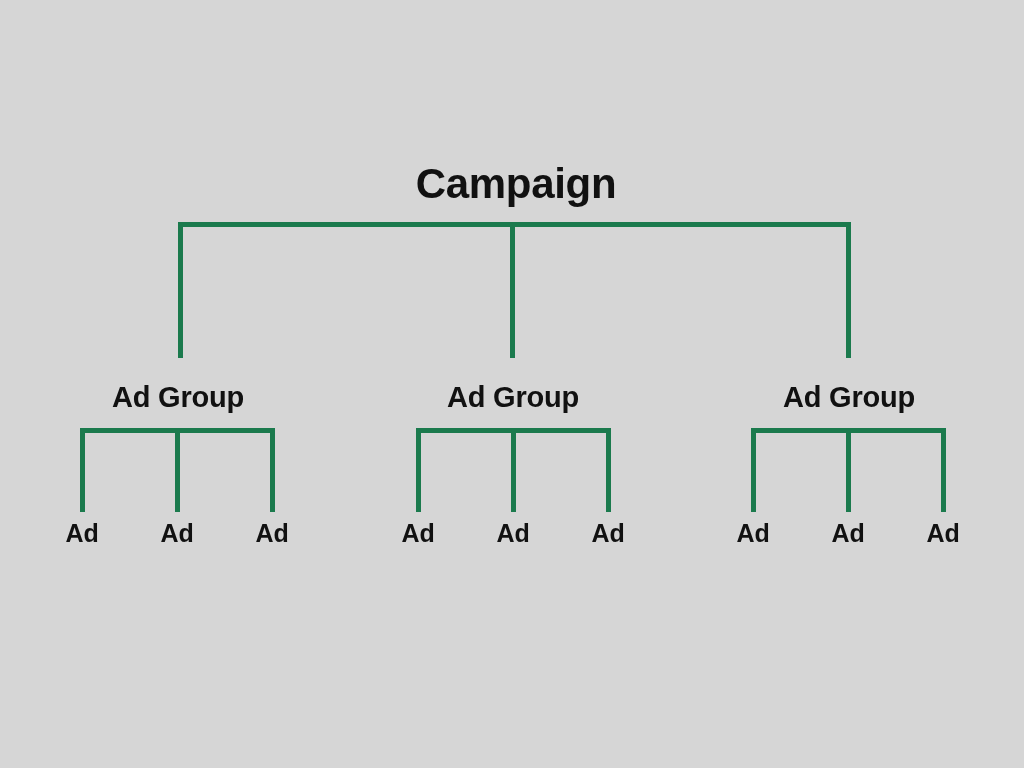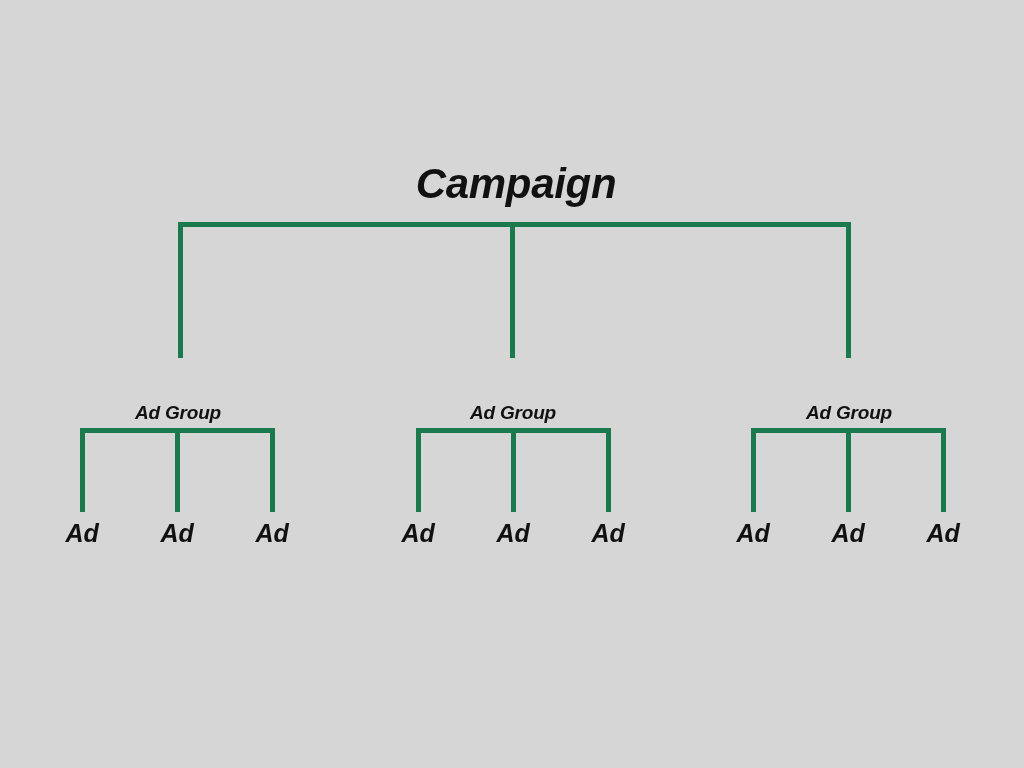--- a/index.html
+++ b/index.html
@@ -19,7 +19,6 @@
     width: 864px;
     height: 768px;
     background: #d6d6d6;
-    font-style: italic;
   }
   
   .line {

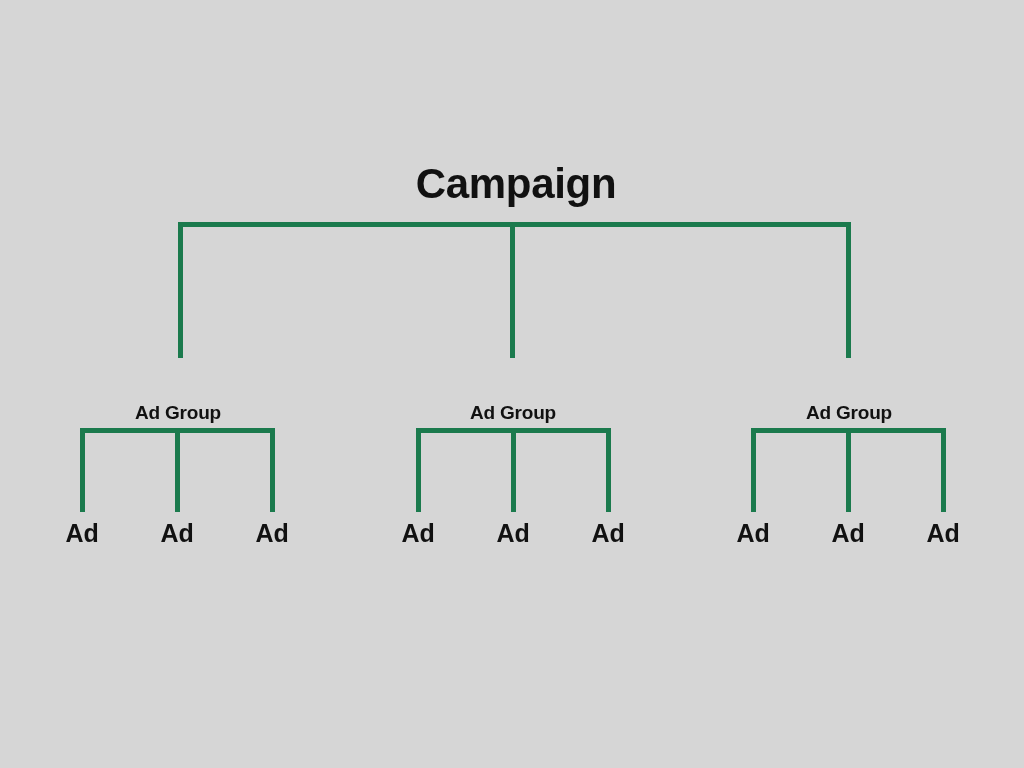--- a/index.html
+++ b/index.html
@@ -43,9 +43,8 @@
     letter-spacing: -0.3px;
   }
   .node-group {
-    font-size: 19px;
+    font-size: 29px;
     letter-spacing: -0.2px;
-    margin-top: 20px;
   }
   .node-leaf {
     font-size: 25px;

